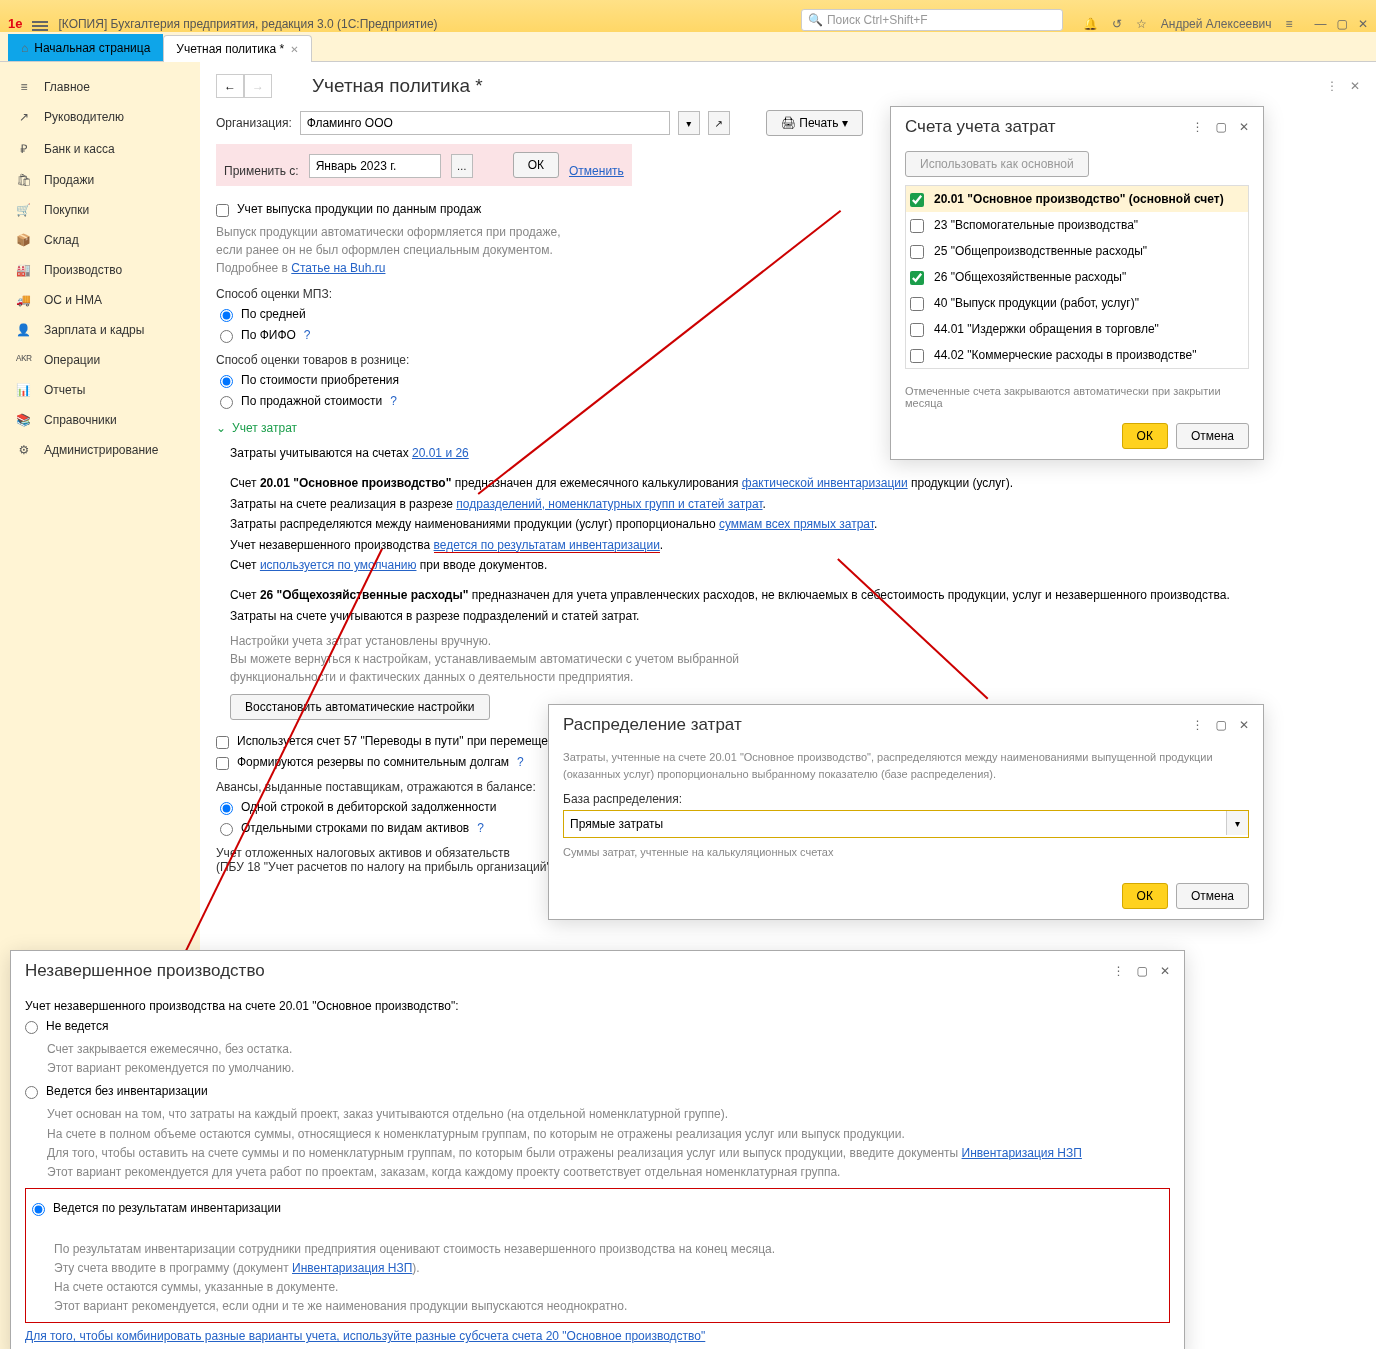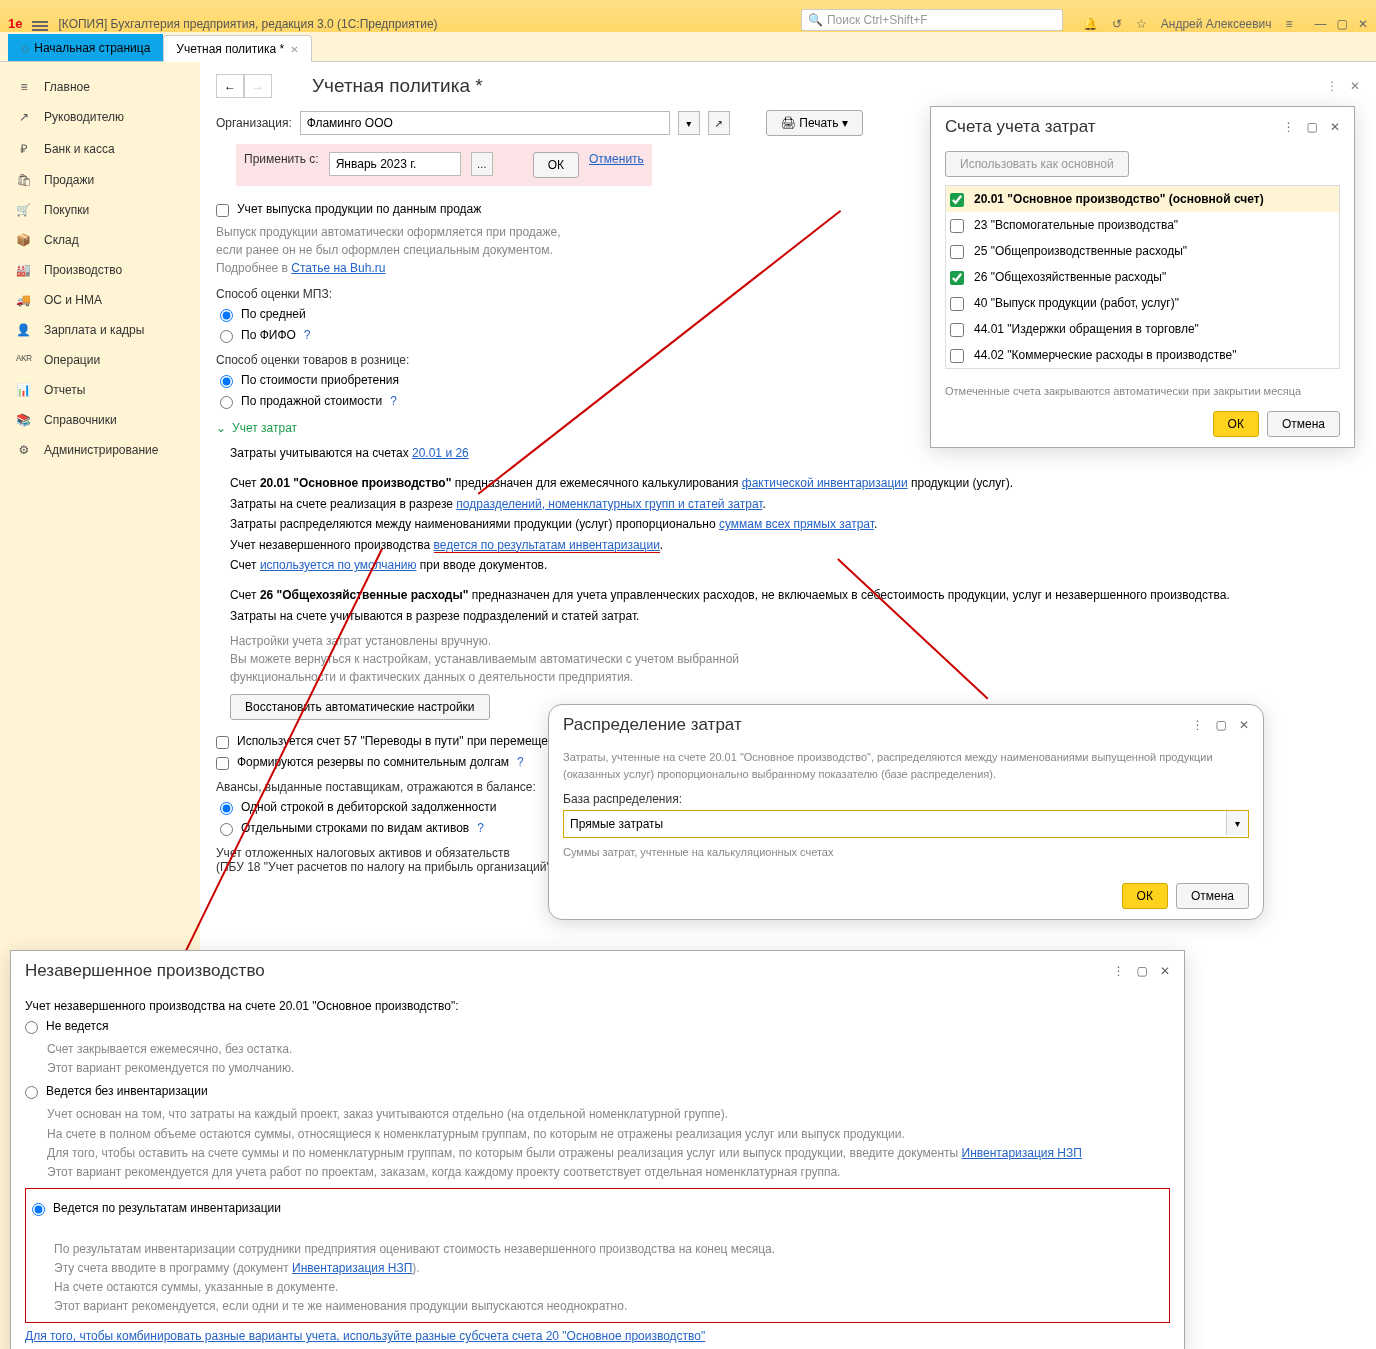--- a/index.html
+++ b/index.html
@@ -281,7 +281,7 @@
   </div>
 </div>
 
-<div class="panel" style="left:930px; top:106px; width:425px;">
+<div class="panel" style="left:890px; top:106px; width:374px;">
   <div class="panel-header">
     <span class="panel-title">Счета учета затрат</span>
     <div class="panel-ctrls">

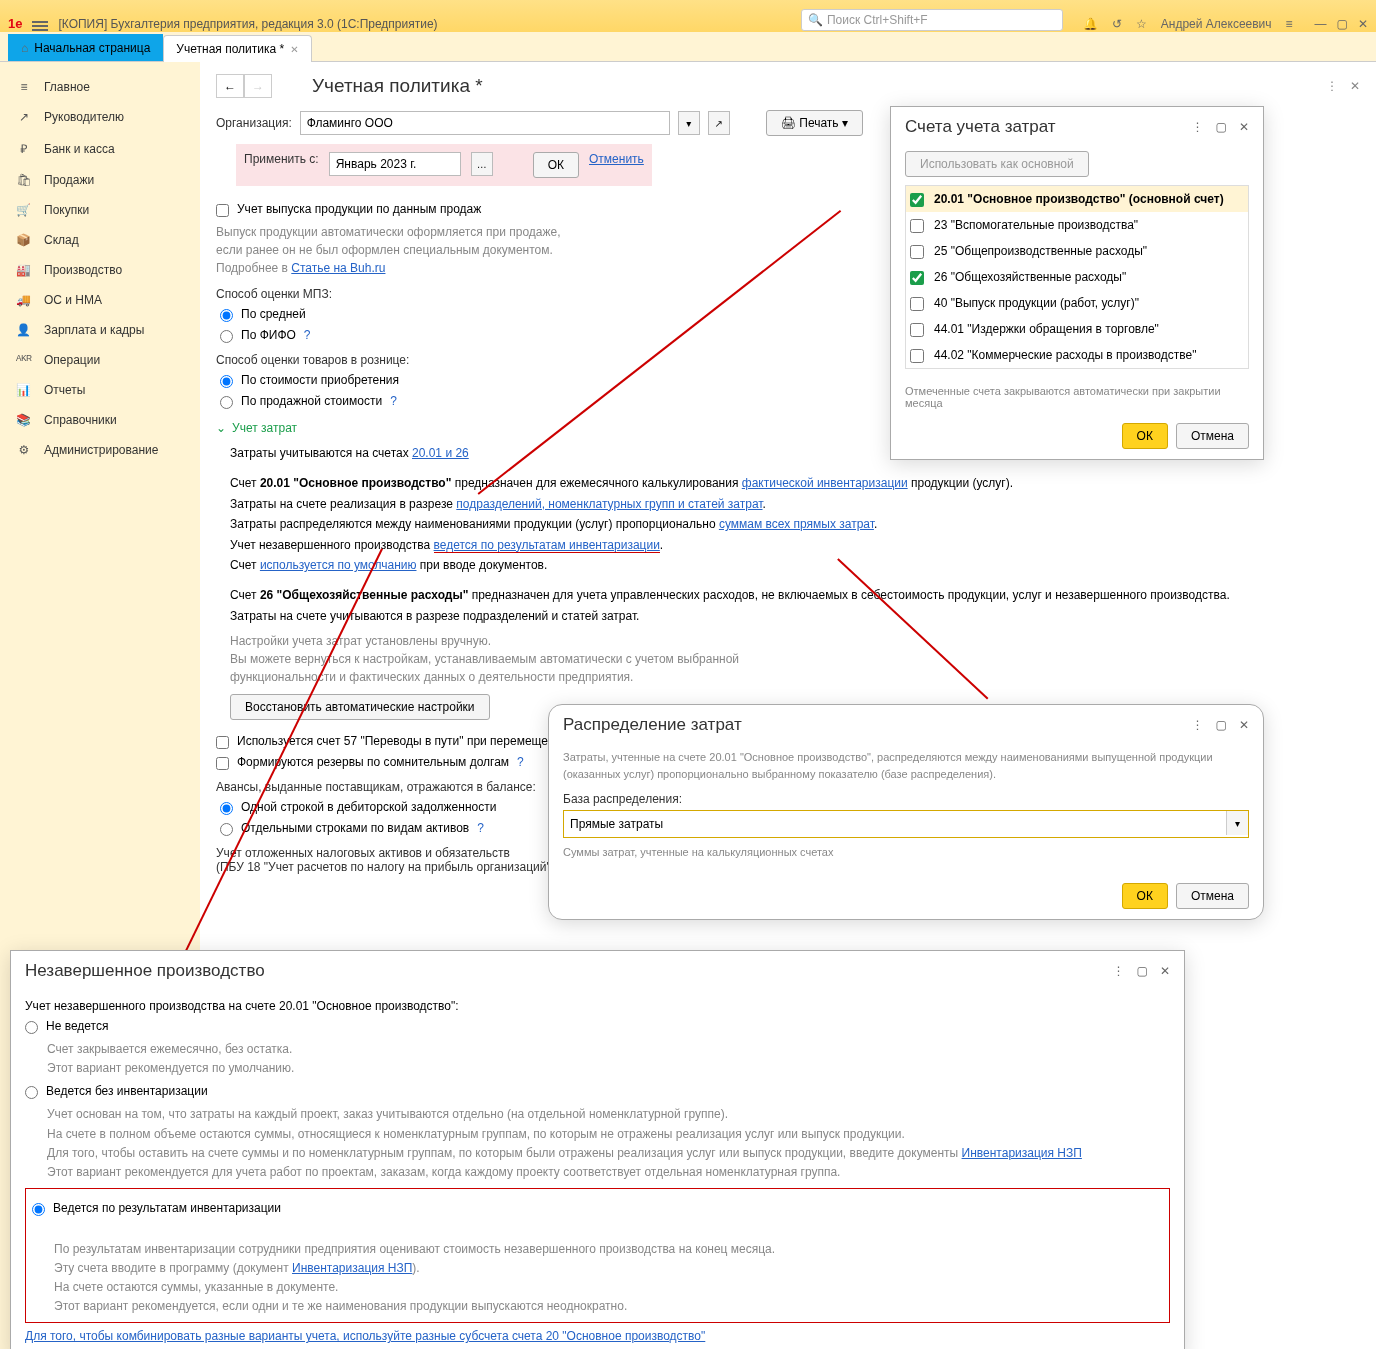--- a/index.html
+++ b/index.html
@@ -34,7 +34,7 @@
 .btn { height:26px; padding:0 14px; border:1px solid #aaa; background:#f5f5f5; cursor:pointer; border-radius:3px; }
 .btn.ok { background:#FFD21E; border-color:#D4A800; }
 .link { color:#2563C7; text-decoration:underline; cursor:pointer; }
-.apply-row { background:#FBE3E6; padding:8px; display:inline-flex; gap:10px; align-items:flex-start; margin-bottom:10px;margin-left:20px; }
+.apply-row { background:#FBE3E6; padding:8px; display:inline-flex; gap:10px; align-items:flex-end; margin-bottom:10px; }
 .chk-row { display:flex; gap:8px; align-items:flex-start; margin:6px 0; }
 input[type=checkbox],input[type=radio] { margin-top:2px; }
 .hint { color:#888; font-size:11px; margin-left:0; line-height:1.5; }

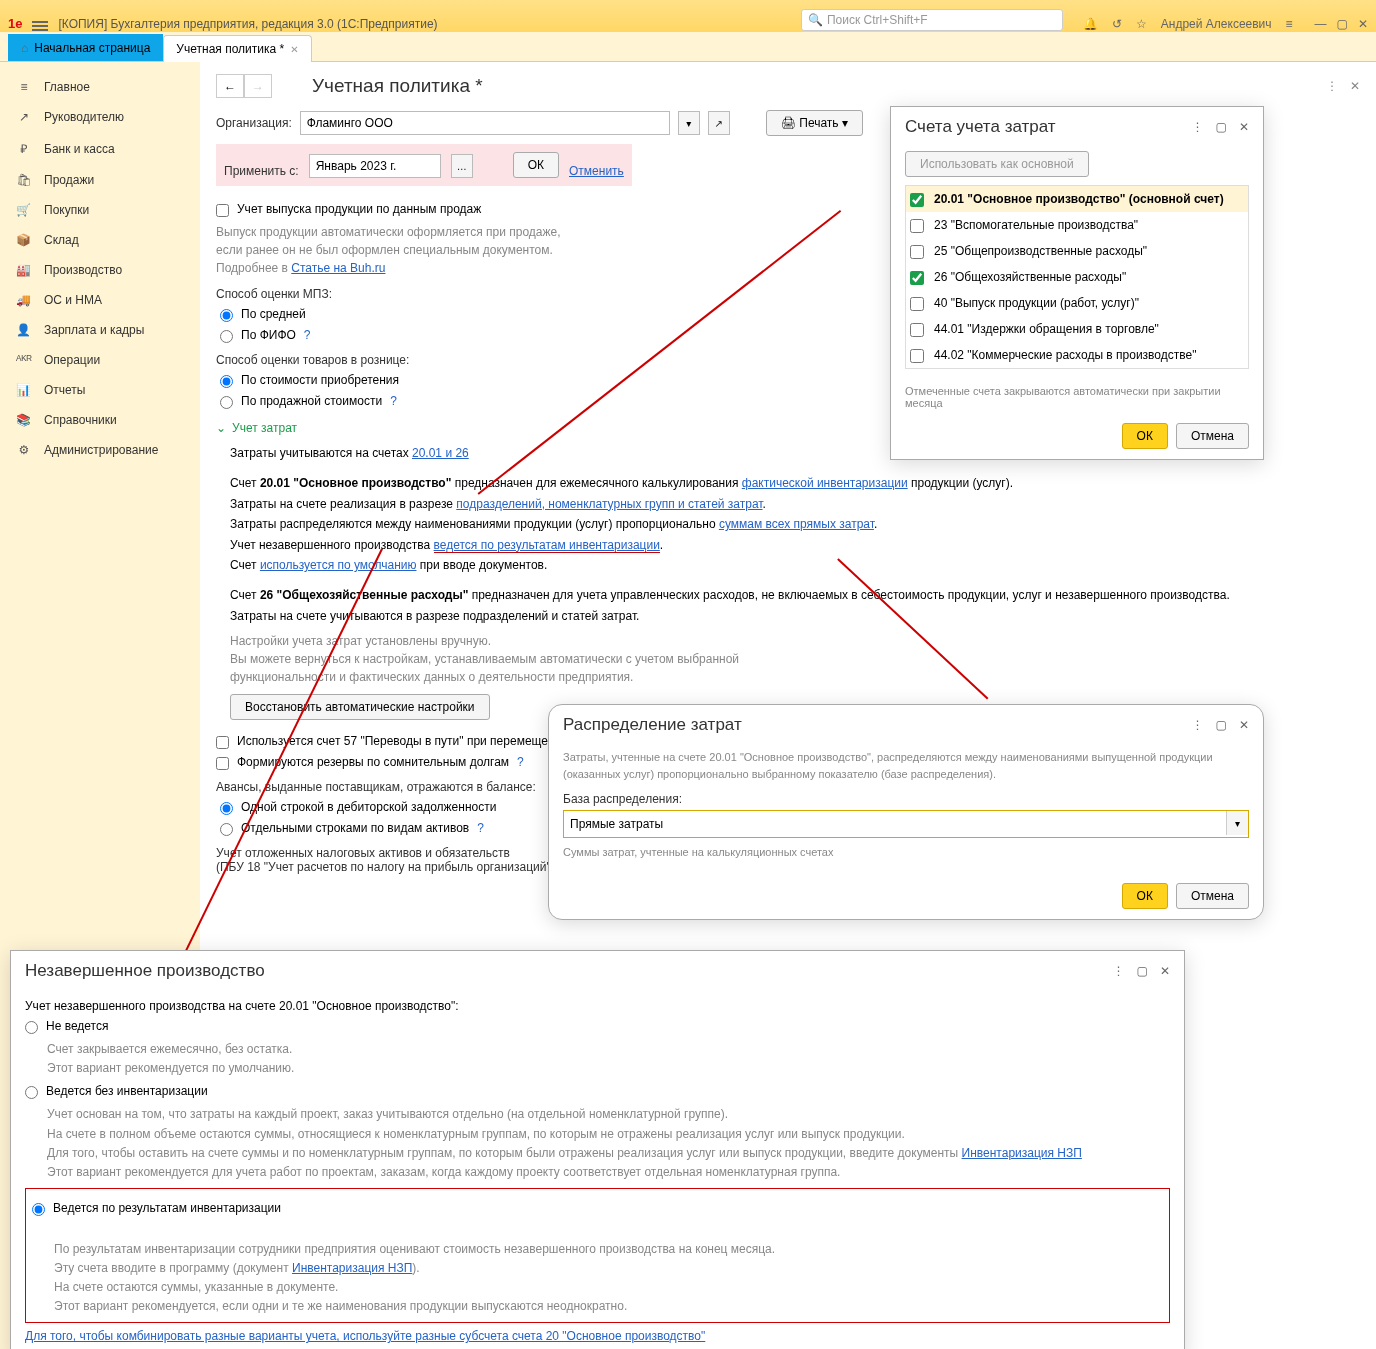--- a/index.html
+++ b/index.html
@@ -330,7 +330,7 @@
   </div>
 </div>
 
-<div class="panel" style="left:548px; top:704px; width:716px;border-radius:14px;">
+<div class="panel" style="left:548px; top:704px; width:716px;">
   <div class="panel-header">
     <span class="panel-title">Распределение затрат</span>
     <div class="panel-ctrls">

